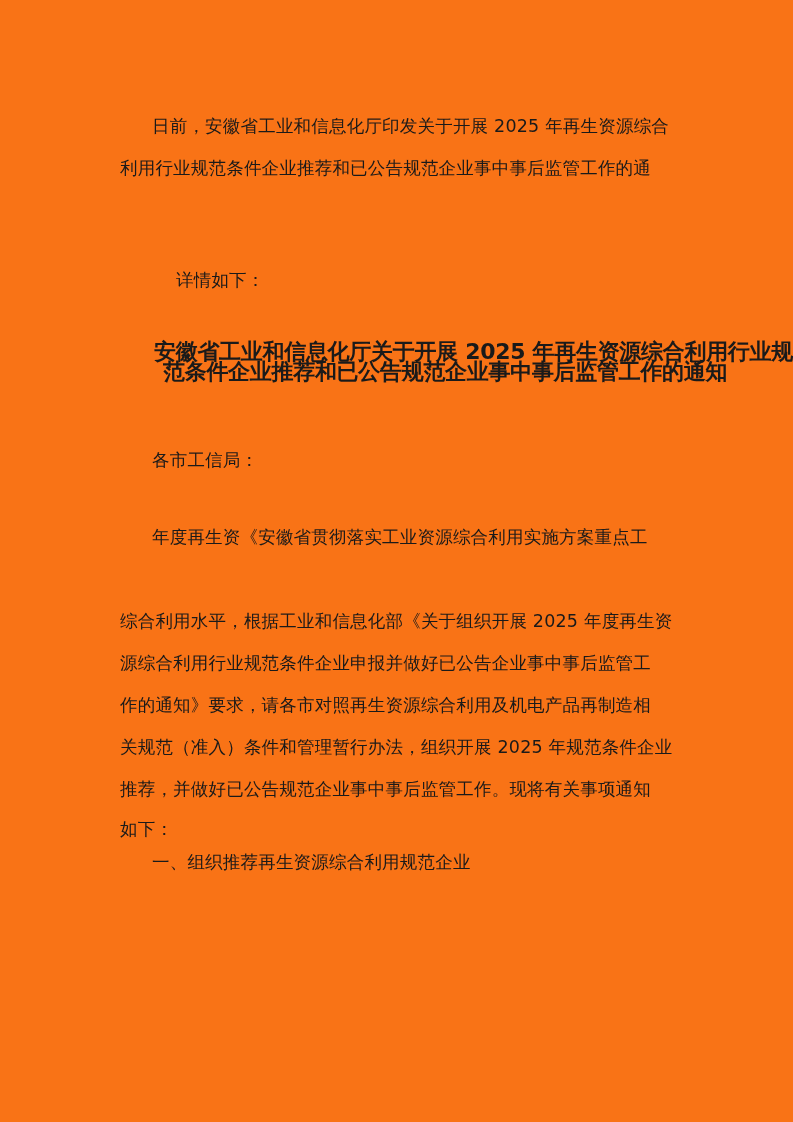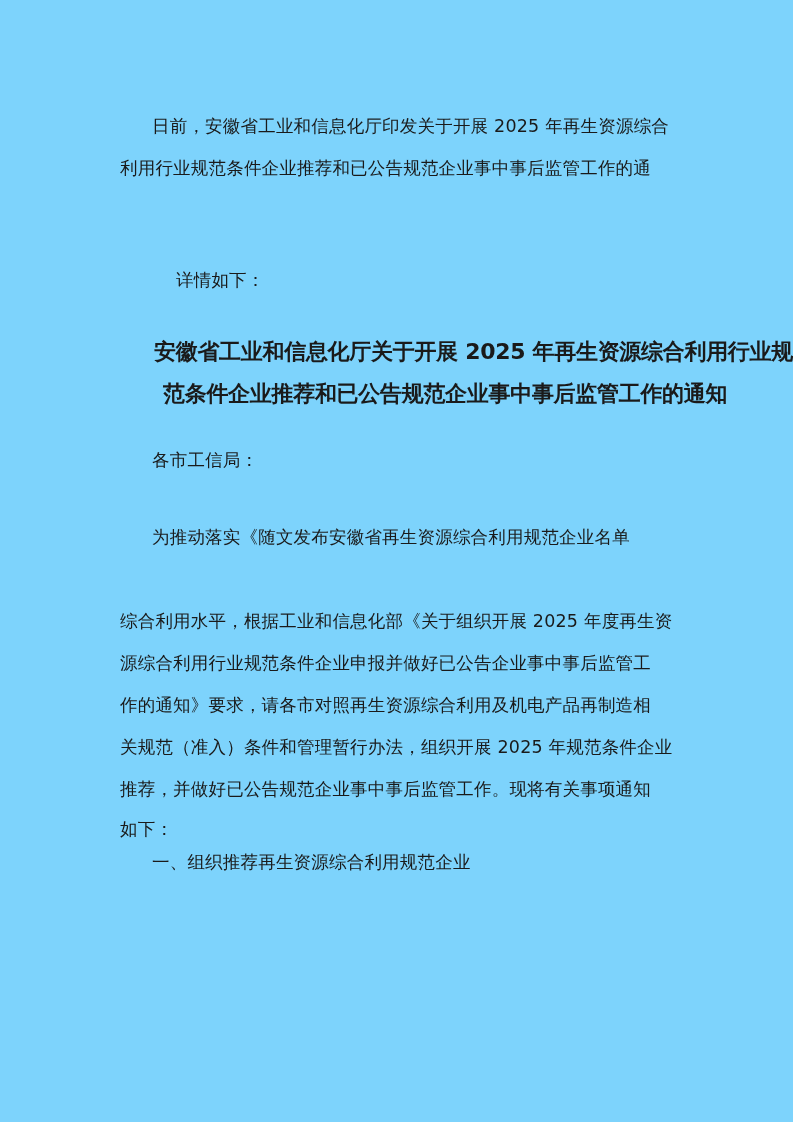--- a/index.html
+++ b/index.html
@@ -20,7 +20,7 @@
       left: 0; top: 0;
       width: 793px;
       height: 1122px;
-      background: #7dd3fc;
+      background: #f97316;
     }
     .line {
       position: absolute;

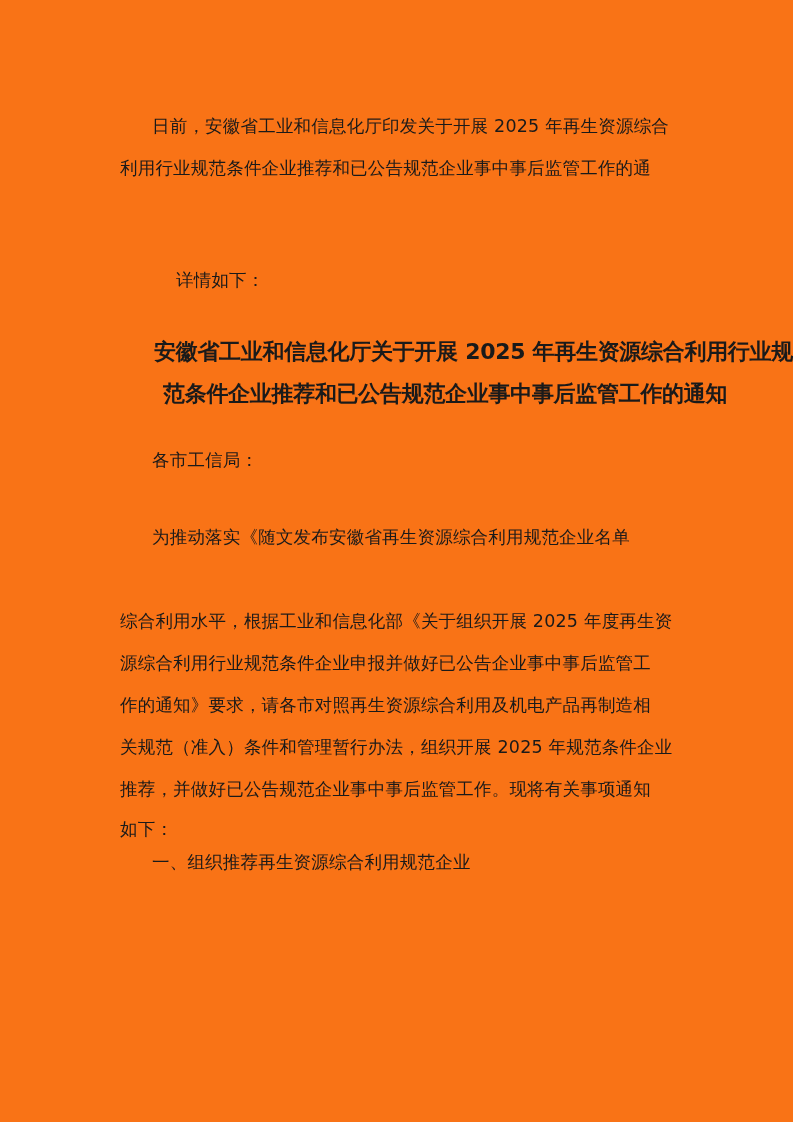--- a/index.html
+++ b/index.html
@@ -51,7 +51,7 @@
   <div class="line indent" style="top:268px;margin-left:24px;">详情如下：</div>
 
   <div class="title-line" style="left:154px; top:340px;">安徽省工业和信息化厅关于开展 2025 年再生资源综合利用行业规</div>
-  <div class="title-line" style="left:163px; top:382px;">范条件企业推荐和已公告规范企业事中事后监管工作的通知</div>
+  <div class="title-line" style="left:163px; top:360px;">范条件企业推荐和已公告规范企业事中事后监管工作的通知</div>
 
   <div class="line indent" style="top:448px;font-family:Liberation Serif, serif;">各市工信局：</div>
 

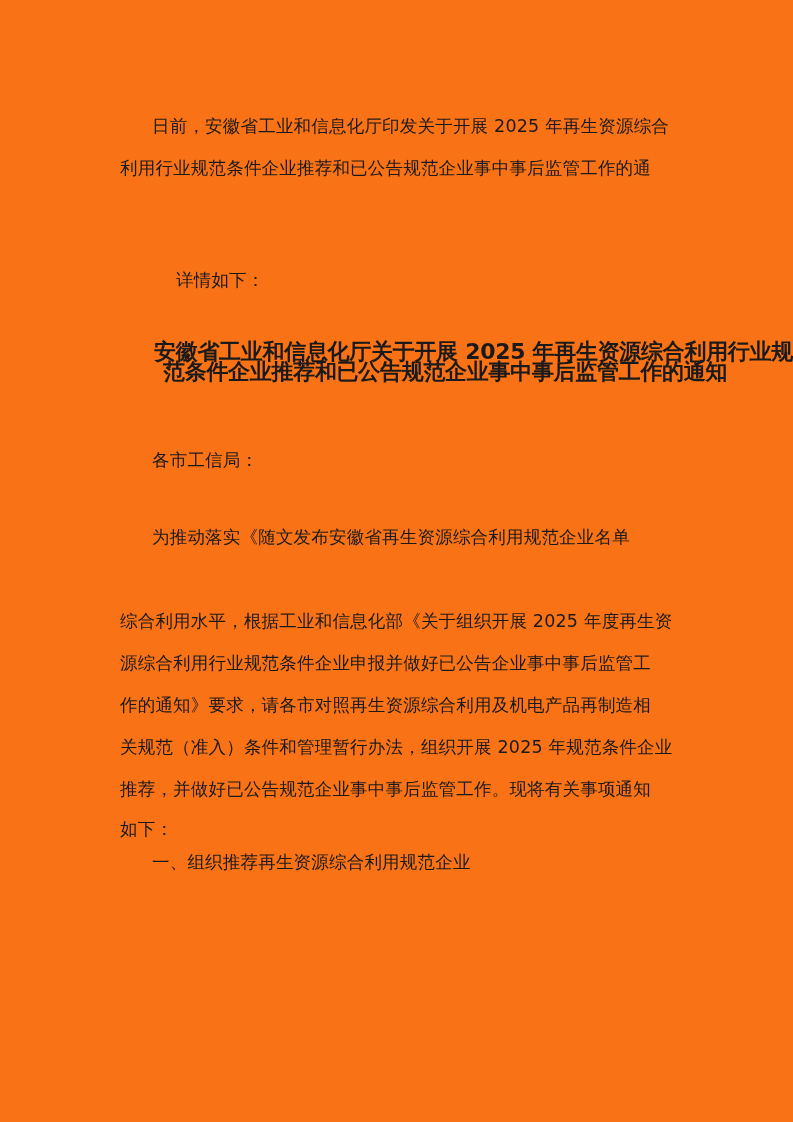--- a/index.html
+++ b/index.html
@@ -55,7 +55,7 @@
 
   <div class="line indent" style="top:448px;font-family:Liberation Serif, serif;">各市工信局：</div>
 
-  <div class="line indent" style="top:525px;">为推动落实《随文发布安徽省再生资源综合利用规范企业名单</div>
+  <div class="line indent" style="top:525px;">年度再生资《安徽省贯彻落实工业资源综合利用实施方案重点工</div>
   <div class="line" style="top:609px;">综合利用水平，根据工业和信息化部《关于组织开展 2025 年度再生资</div>
   <div class="line" style="top:651px;">源综合利用行业规范条件企业申报并做好已公告企业事中事后监管工</div>
   <div class="line" style="top:693px;">作的通知》要求，请各市对照再生资源综合利用及机电产品再制造相</div>

